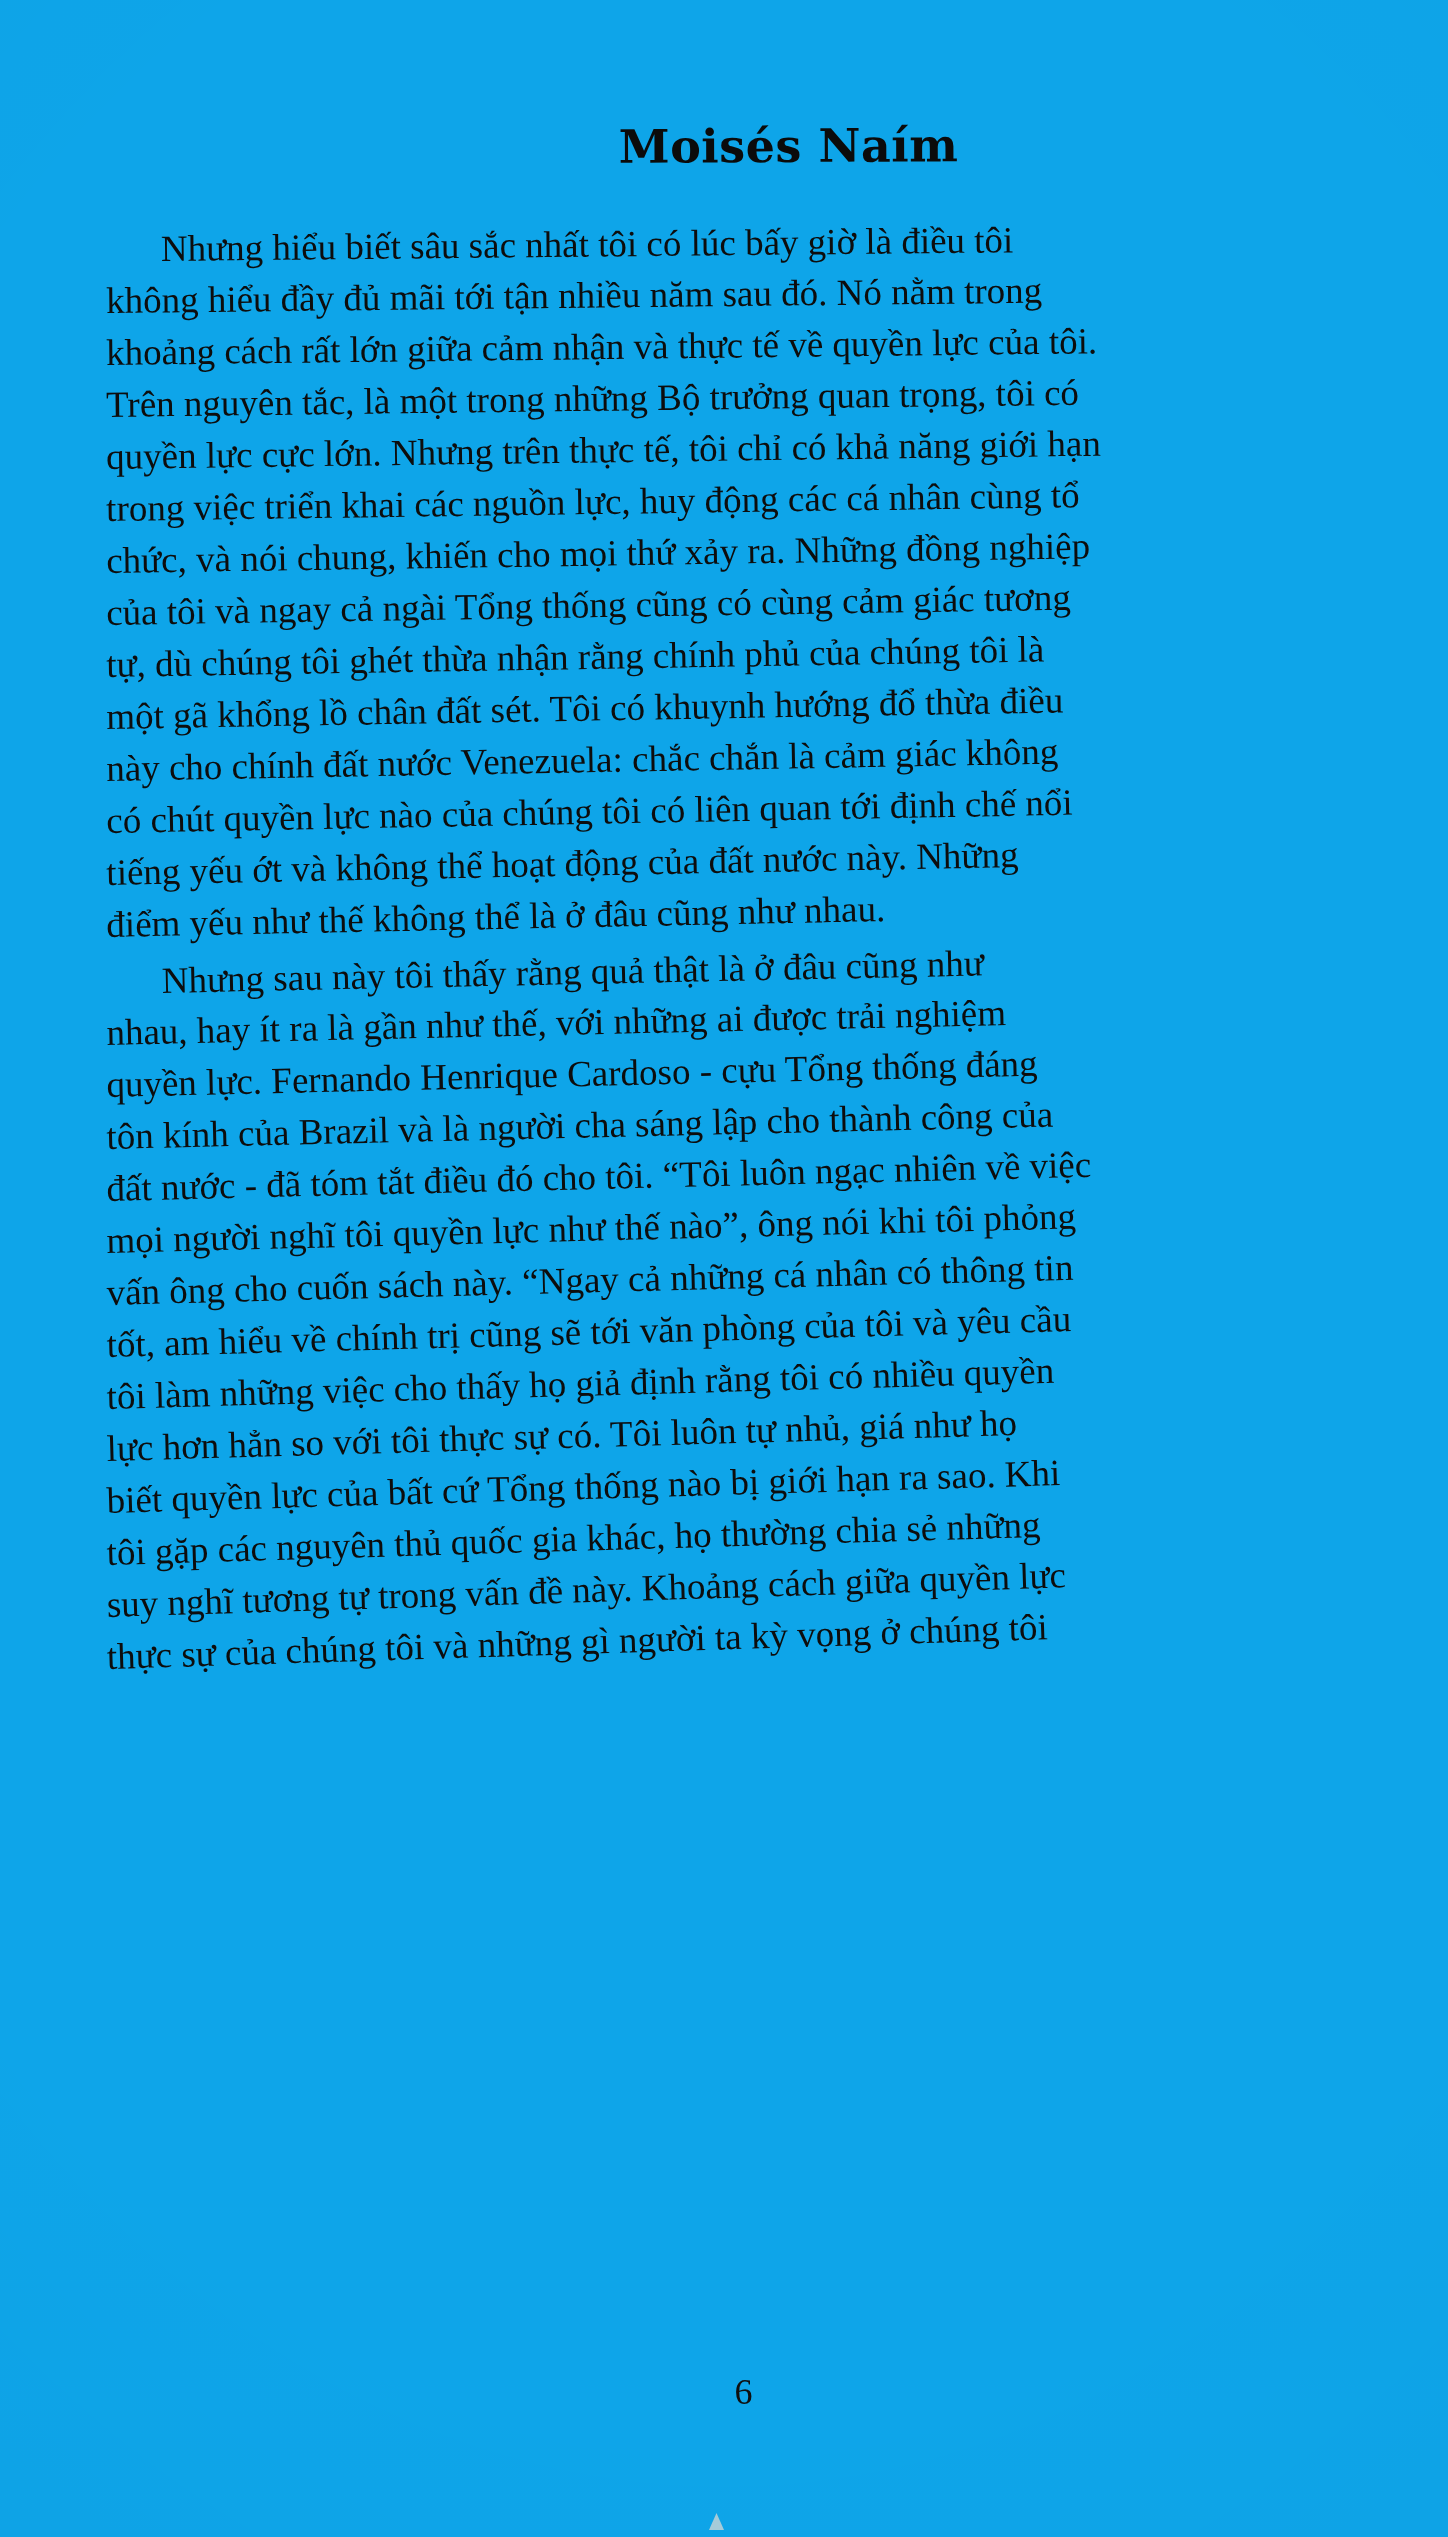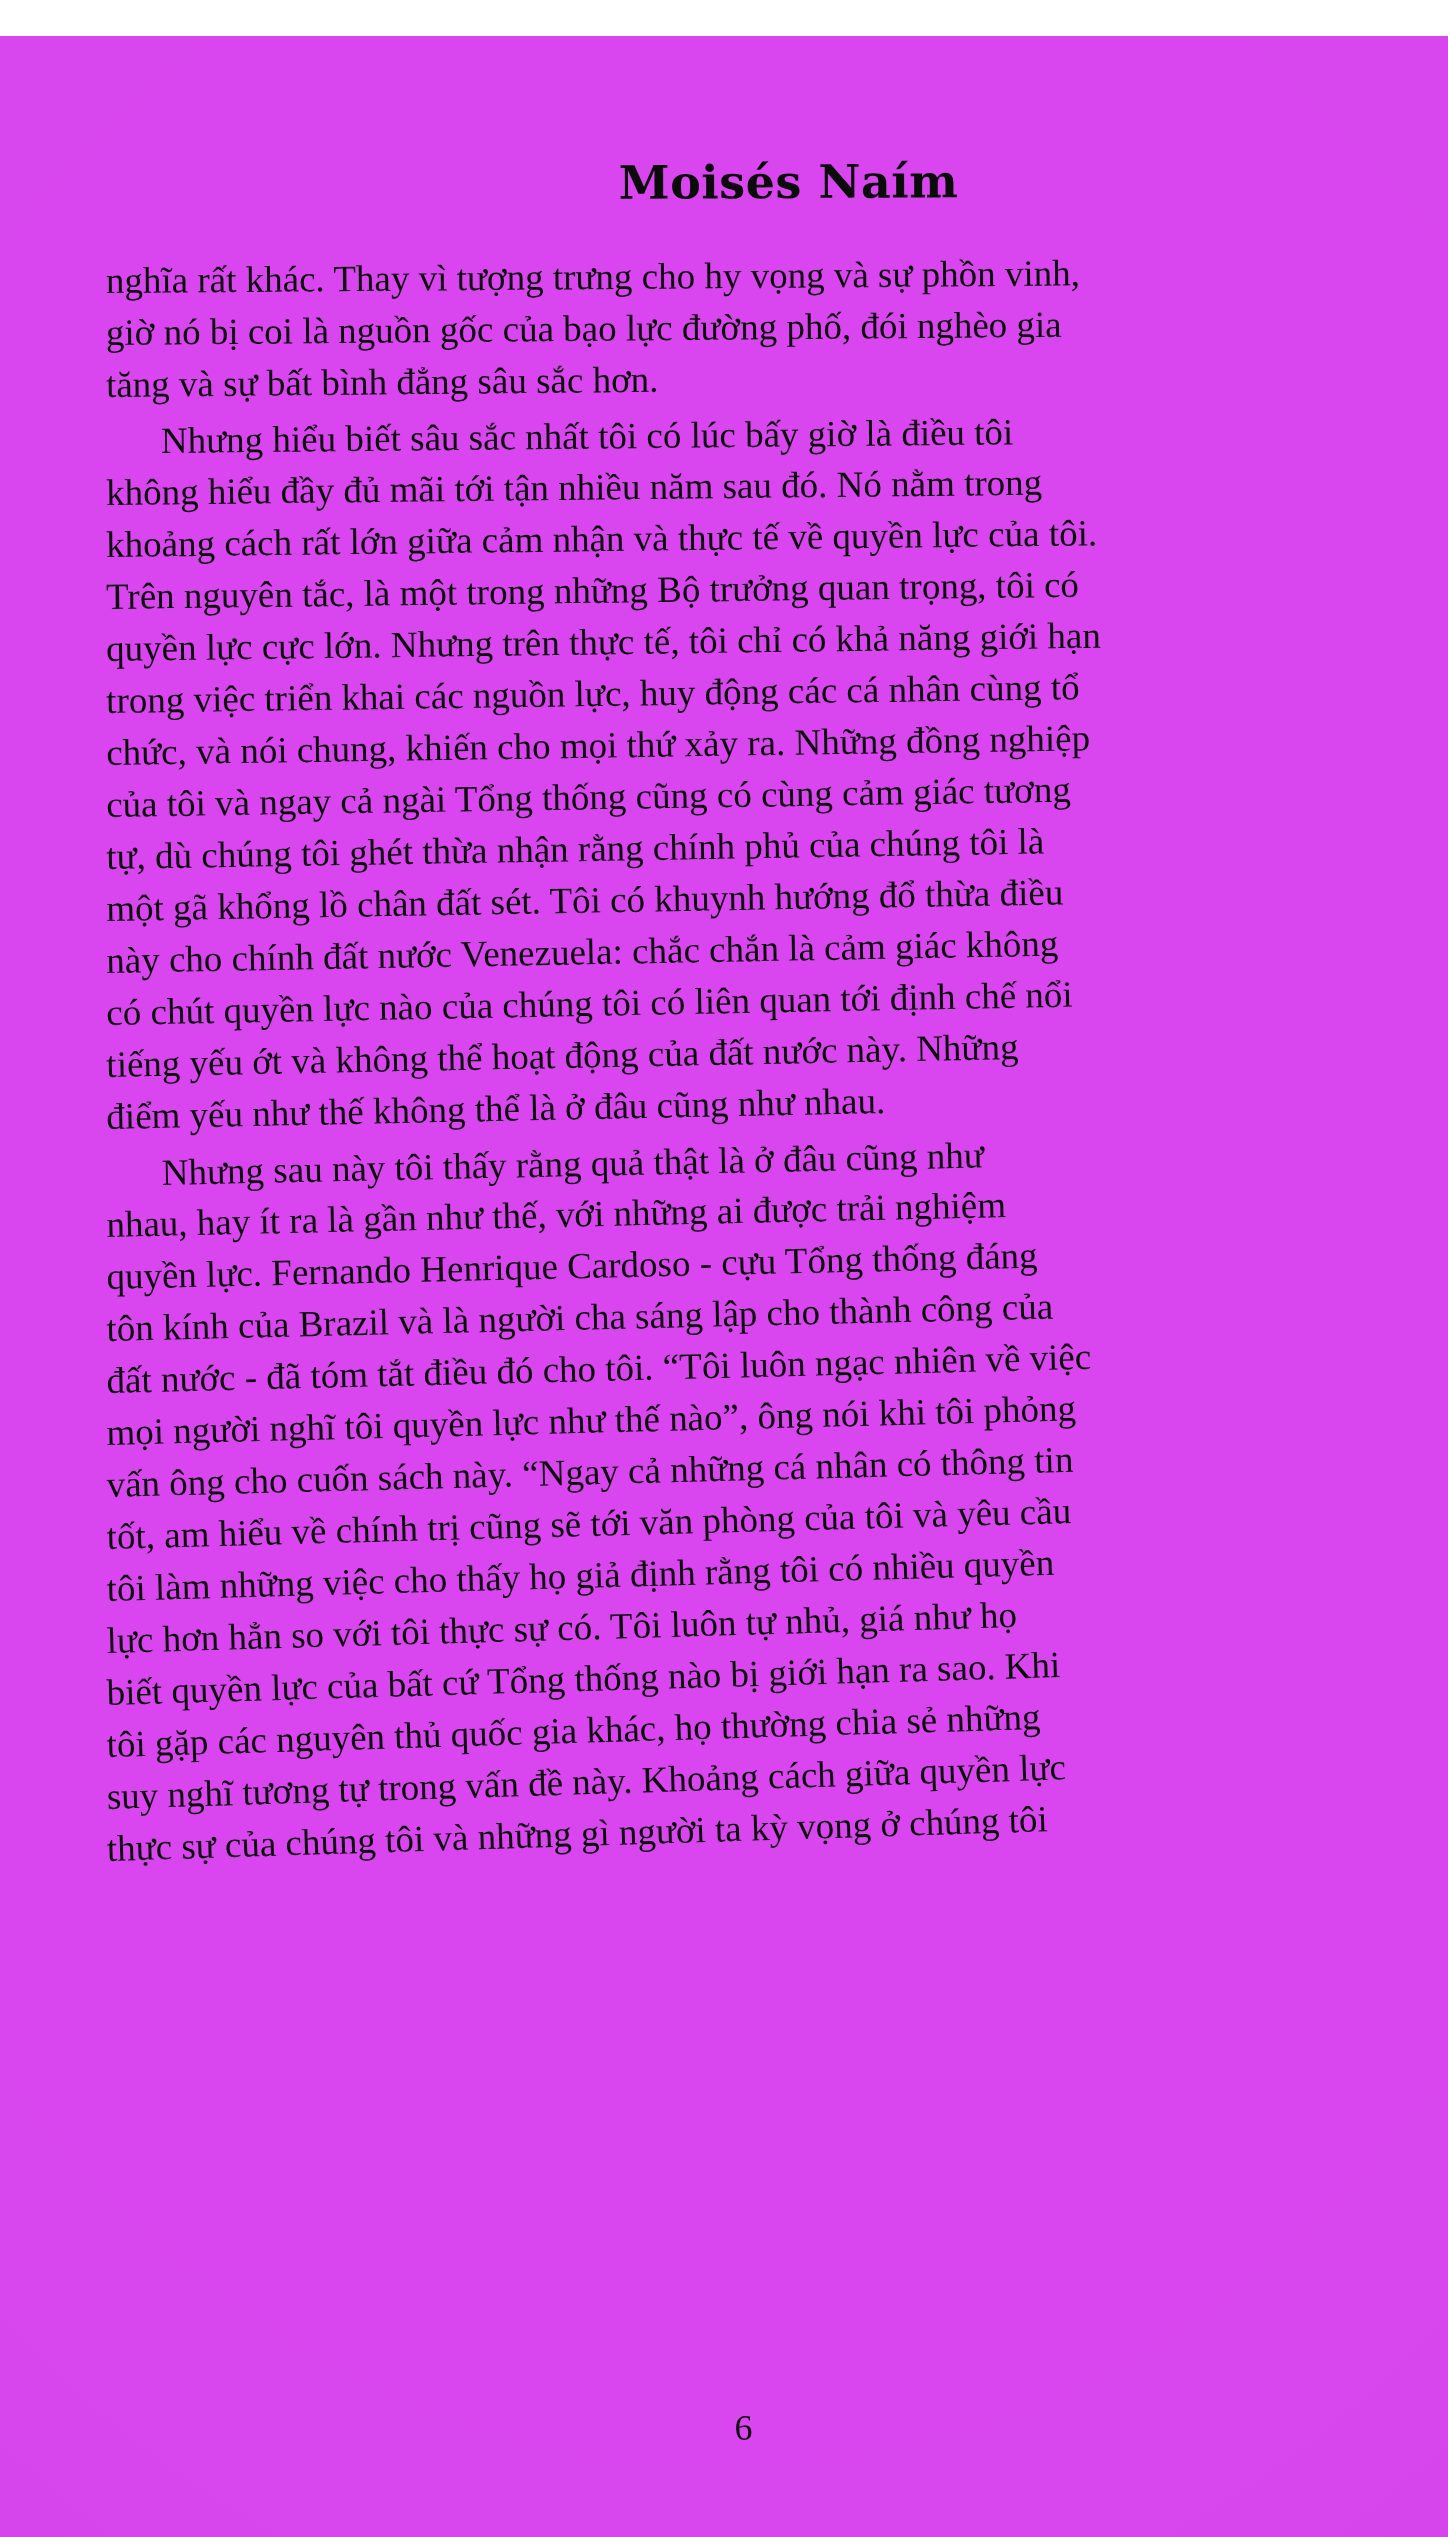--- a/index.html
+++ b/index.html
@@ -19,8 +19,7 @@
   .page {
     position: absolute;
     inset: 0;
-    background: #d946ef;
-    margin-top: 36px;
+    background: #0ea5e9;
   }
 
   

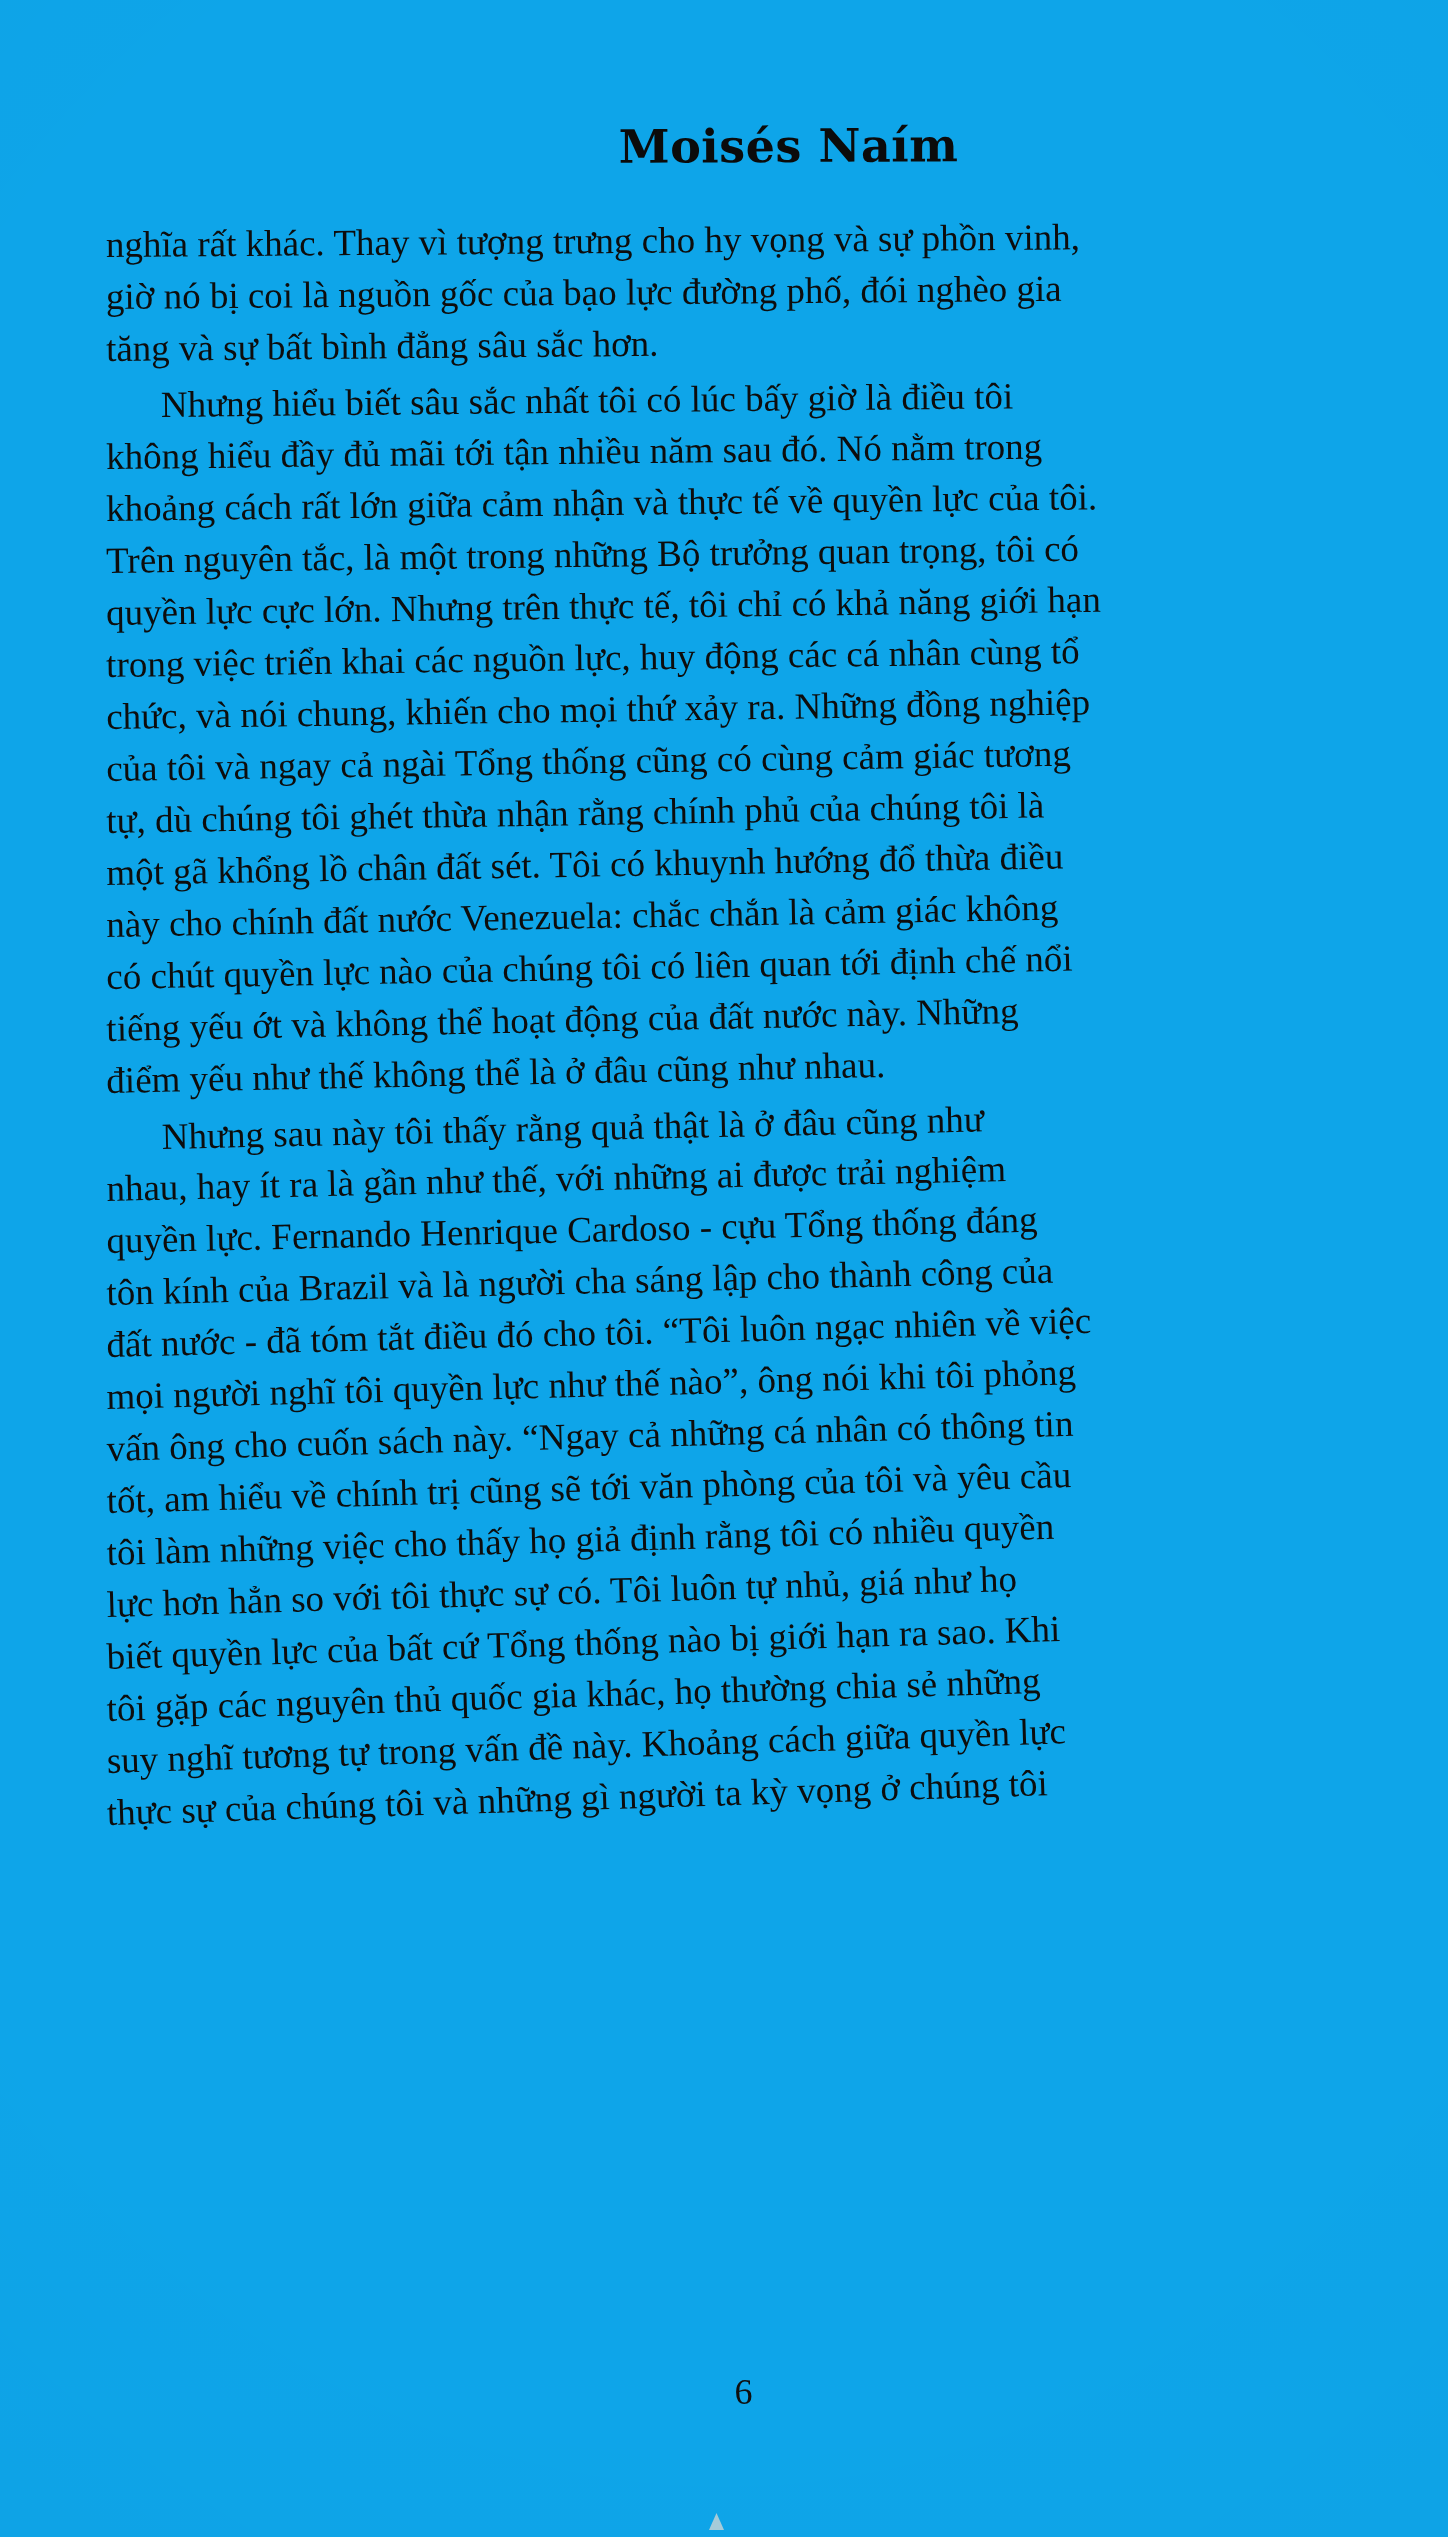--- a/index.html
+++ b/index.html
@@ -99,11 +99,6 @@
   <div class="running-head">Moisés Naím</div>
 
   <div class="textblock">
-    <p class="para" id="p1" style="margin-top: 0px;">
-        <span class="line" style="height: 52px; transform: translateX(0px) rotate(-0.45deg); font-size: 37px;">nghĩa rất khác. Thay vì tượng trưng cho hy vọng và sự phồn vinh,</span>
-        <span class="line" style="height: 52px; transform: translateX(0.03px) rotate(-0.495588deg); font-size: 37px;">giờ nó bị coi là nguồn gốc của bạo lực đường phố, đói nghèo gia</span>
-        <span class="line" style="height: 52px; transform: translateX(0.1px) rotate(-0.541176deg); font-size: 37px;">tăng và sự bất bình đẳng sâu sắc hơn.</span>
-      </p>
     <p class="para" id="p2" style="text-indent: 0px; margin-top: 3.8px;">
         <span class="line" style="height: 52px; transform: translateX(55px) rotate(-0.586765deg); font-size: 37px;">Nhưng hiểu biết sâu sắc nhất tôi có lúc bấy giờ là điều tôi</span>
         <span class="line" style="height: 52px; transform: translateX(0.1px) rotate(-0.632353deg); font-size: 37px;">không hiểu đầy đủ mãi tới tận nhiều năm sau đó. Nó nằm trong</span>

